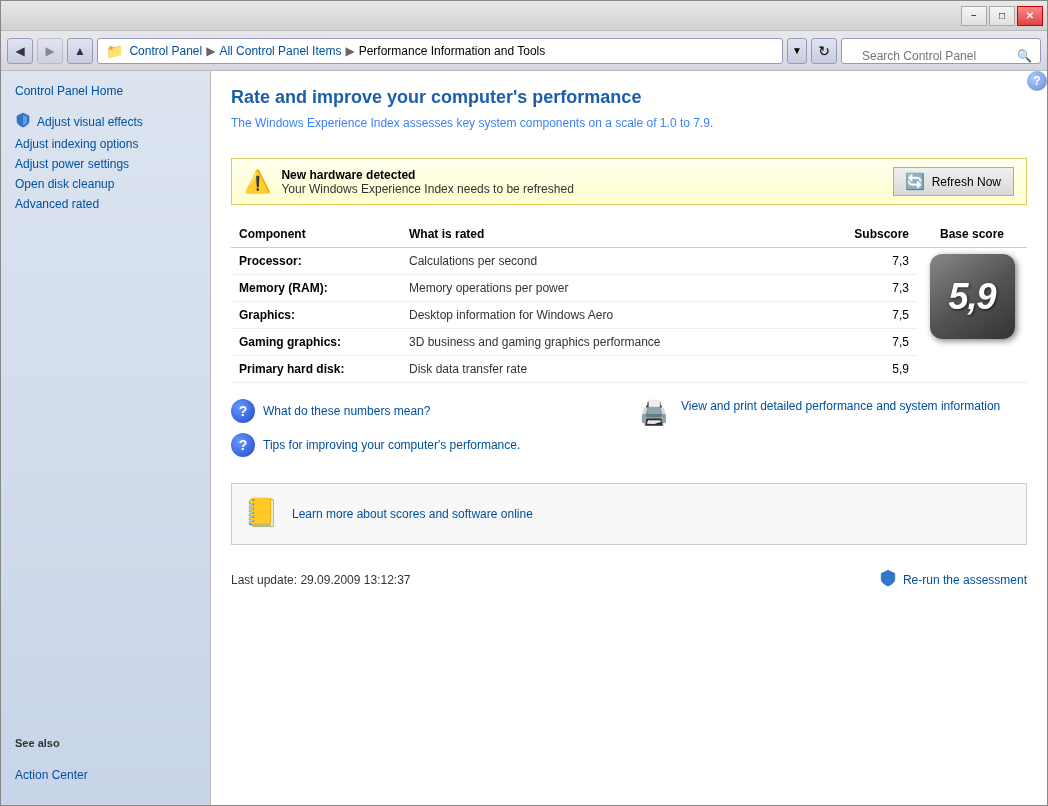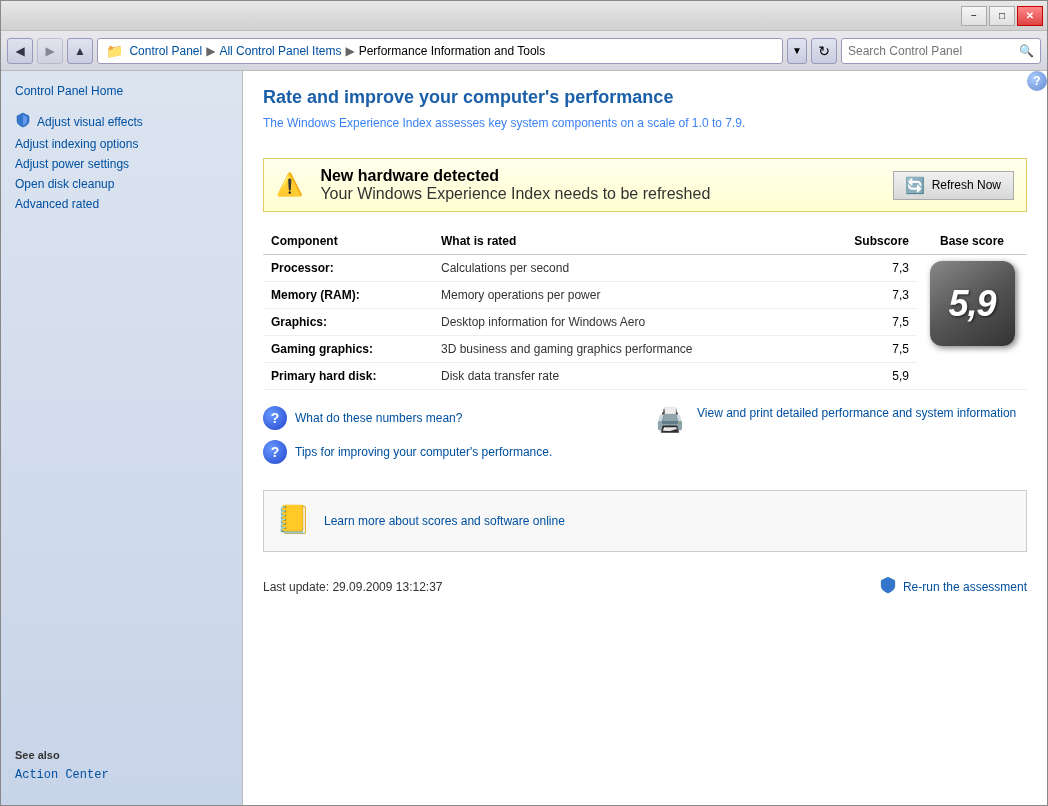--- a/index.html
+++ b/index.html
@@ -150,9 +150,9 @@
       border: 1px solid #9999bb;
       border-radius: 3px;
       display: flex;
-      align-items: center;
+      align-items: flex-end;
       background: white;
-      padding: 0 6px;
+      padding: 0 20px;
       color: #888;
       font-size: 12px;
     }

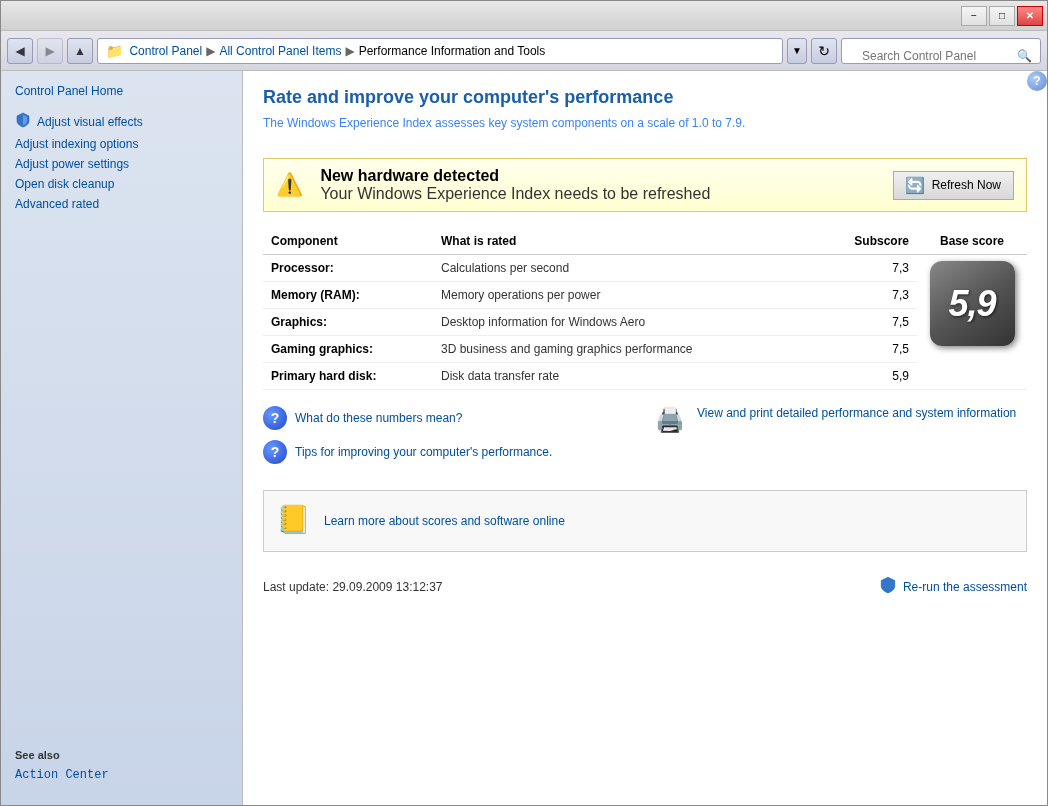--- a/index.html
+++ b/index.html
@@ -174,7 +174,7 @@
 
     
     .sidebar {
-      width: 242px;
+      width: 210px;
       background: linear-gradient(to bottom, #dce4f0, #c8d4e8);
       border-right: 1px solid #bbb;
       padding: 10px 0;

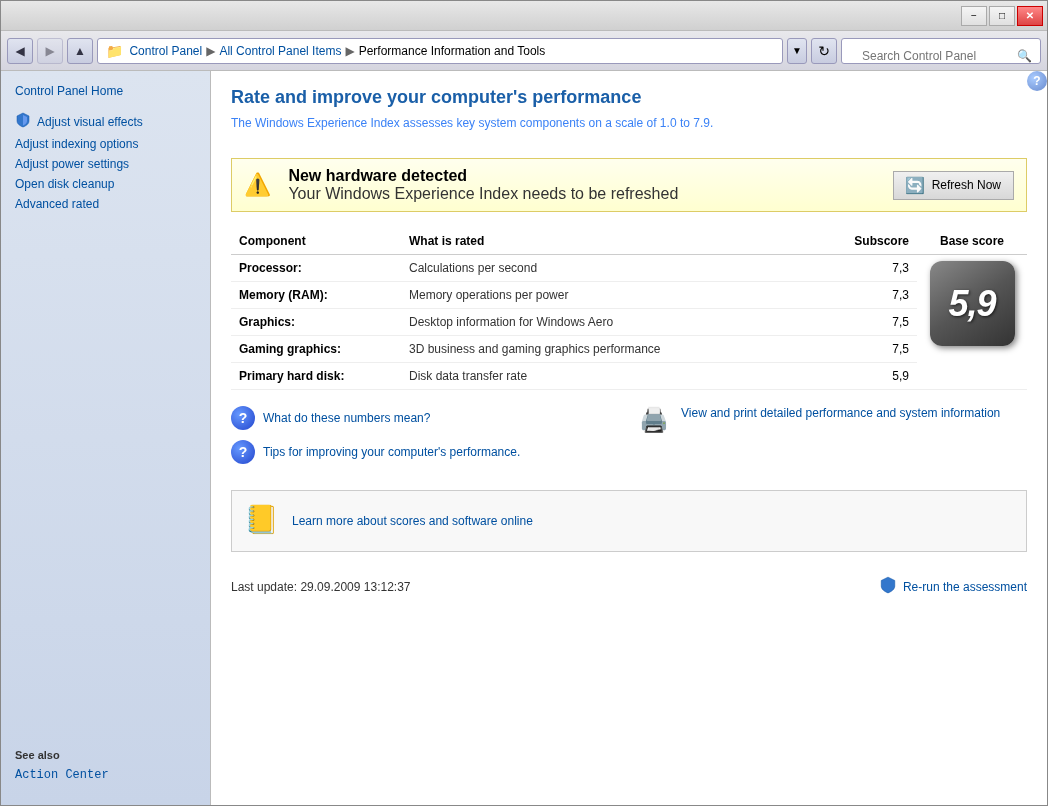--- a/index.html
+++ b/index.html
@@ -249,8 +249,7 @@
 
     .warning-text {
       flex: 1;
-      font-size: 16px;
-      margin-left: 7px;
+      font-size: 12px;
     }
 
     .warning-title {

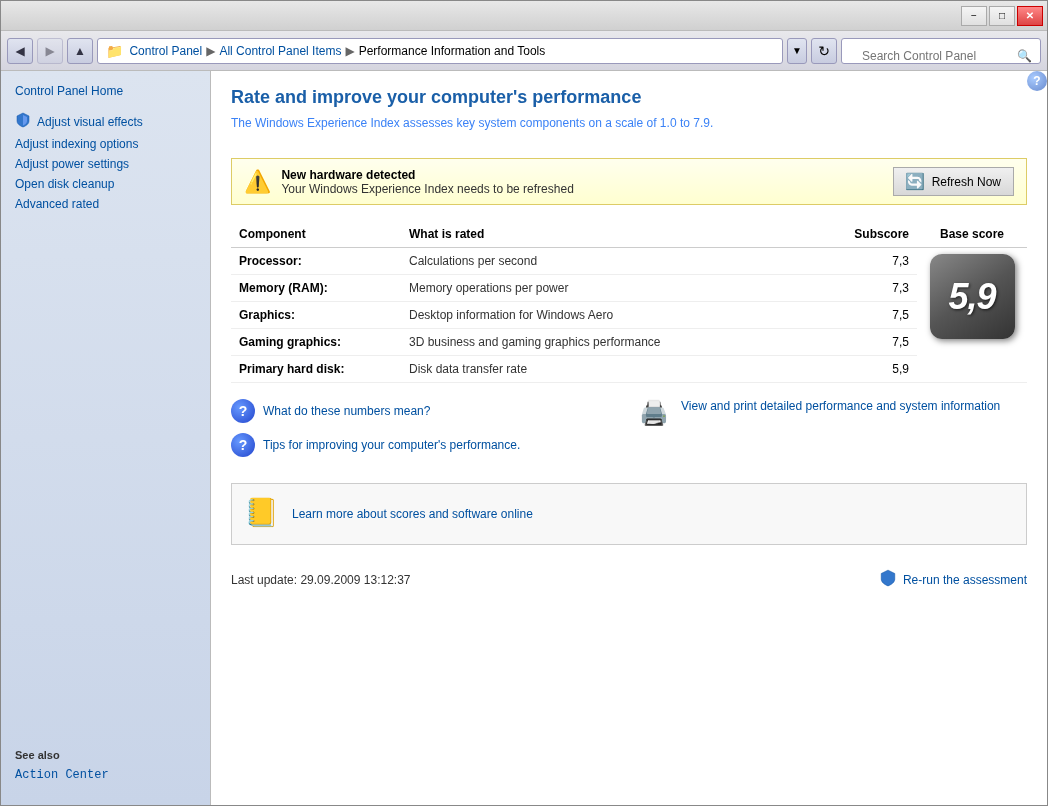--- a/index.html
+++ b/index.html
@@ -207,7 +207,7 @@
       font-size: 11px;
       font-weight: bold;
       color: #333;
-      margin-bottom: 4px;
+      margin-bottom: 16px;
     }
 
     

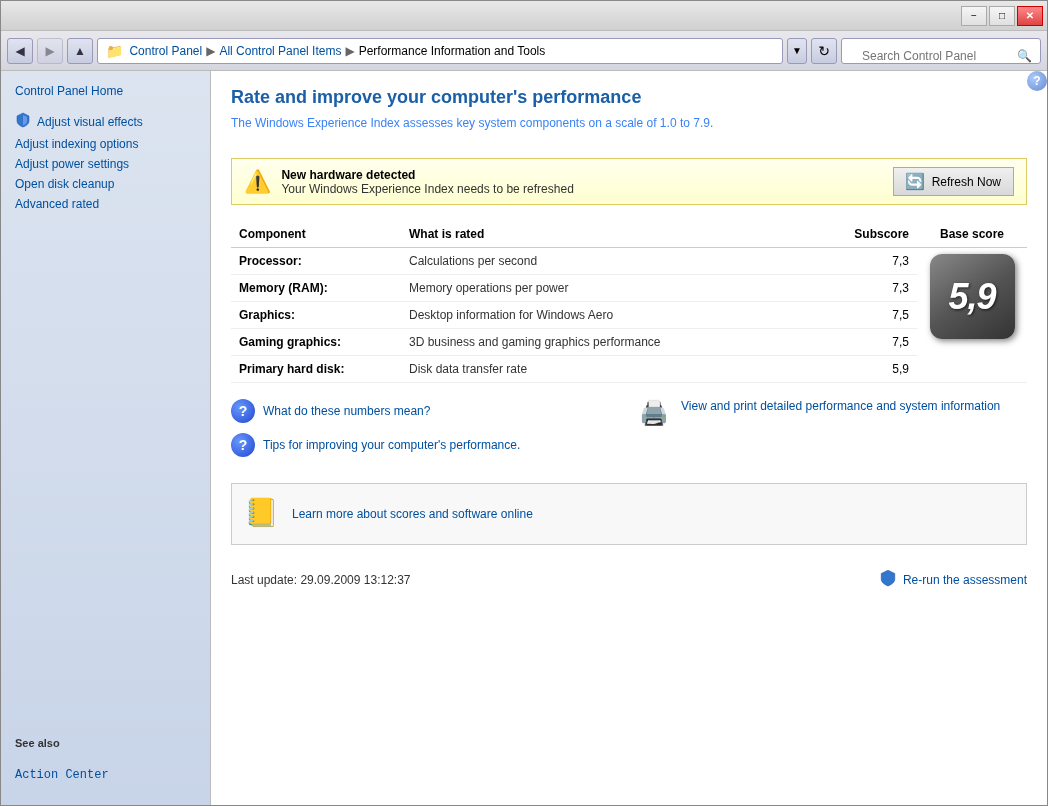--- a/index.html
+++ b/index.html
@@ -530,7 +530,7 @@
 
       <div class="sidebar-bottom">
         <div class="see-also">See also</div>
-        <a class="sidebar-link" style="padding-left:0;font-family:Liberation Mono, monospace;">
+        <a class="sidebar-link" style="padding-left:0;">
           <span>Action Center</span>
         </a>
       </div>

